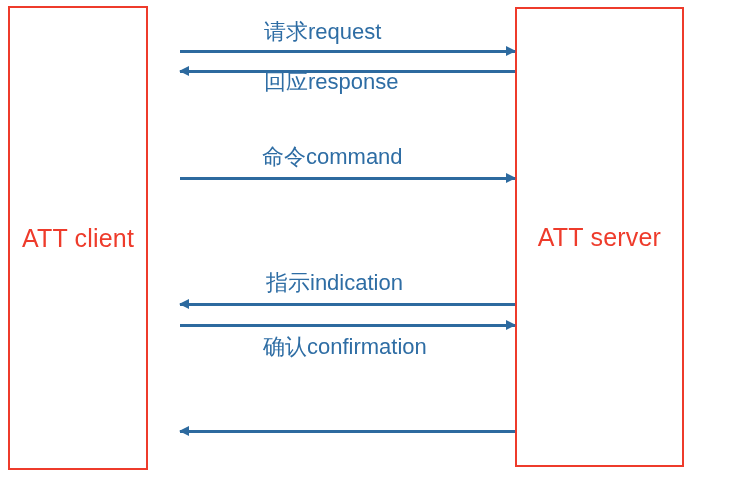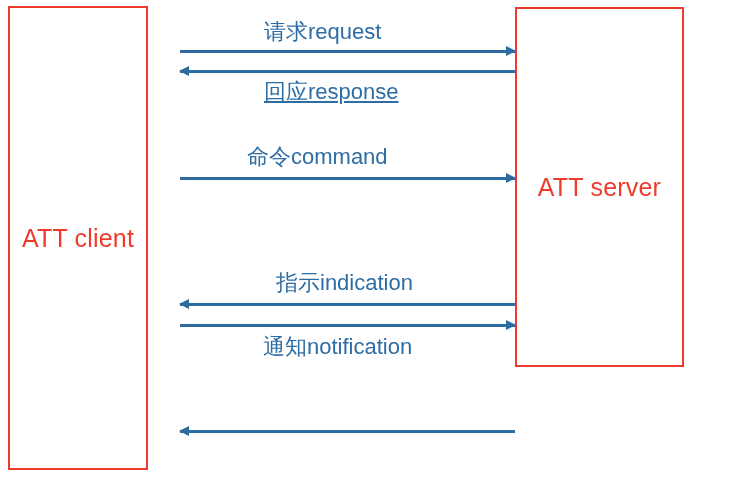--- a/index.html
+++ b/index.html
@@ -99,7 +99,7 @@
     <div class="msg-line" style="width:335px;"></div>
     <div class="msg-head left"></div>
   </div>
-  <div class="msg-label" style="left:264px; top:77px;text-decoration:underline;">回应response</div>
+  <div class="msg-label" style="left:264px; top:67px;">回应response</div>
 
   <div class="message" style="left:180px; top:177px; width:335px;">
     <div class="msg-line" style="width:335px;"></div>

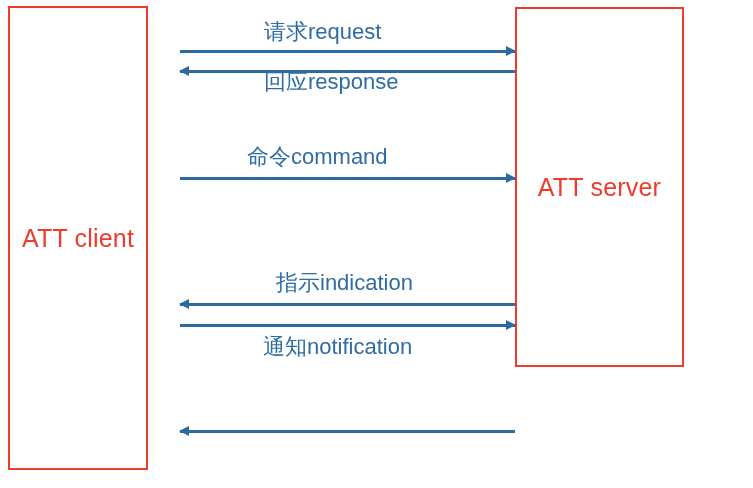--- a/index.html
+++ b/index.html
@@ -105,7 +105,7 @@
     <div class="msg-line" style="width:335px;"></div>
     <div class="msg-head right"></div>
   </div>
-  <div class="msg-label" style="left:247px; top:142px;">命令command</div>
+  <div class="msg-label" style="left:262px; top:142px;">命令command</div>
 
   <div class="message" style="left:180px; top:303px; width:335px;">
     <div class="msg-line" style="width:335px;"></div>

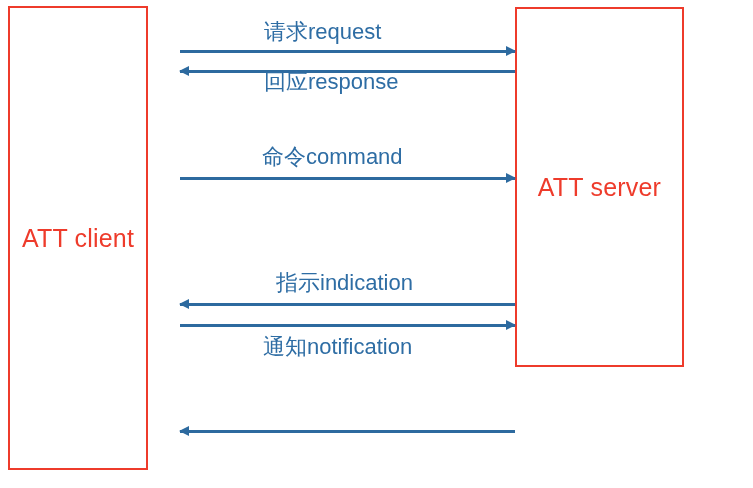--- a/index.html
+++ b/index.html
@@ -35,7 +35,7 @@
     font-family: "Liberation Sans", "DejaVu Sans", sans-serif;
   }
   #actor-client { left: 8px;   top: 6px;  width: 140px; height: 464px; }
-  #actor-server { left: 515px; top: 7px;  width: 169px; height: 360px; }
+  #actor-server { left: 515px; top: 7px;  width: 169px; height: 460px; }
 
   
   .message {

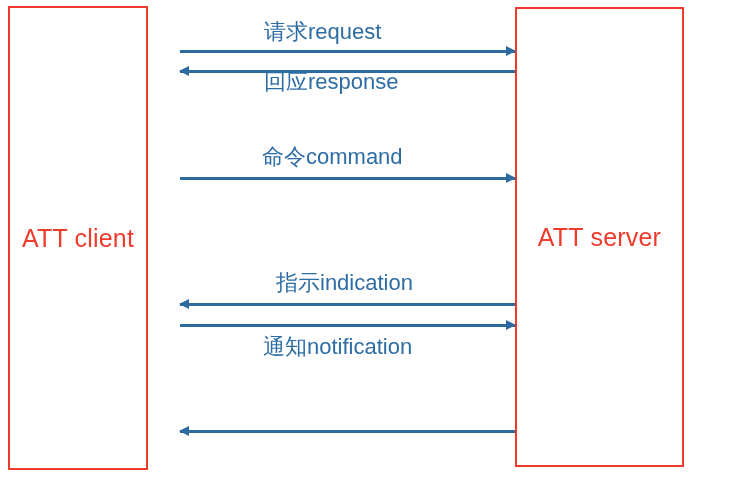--- a/index.html
+++ b/index.html
@@ -111,7 +111,7 @@
     <div class="msg-line" style="width:335px;"></div>
     <div class="msg-head left"></div>
   </div>
-  <div class="msg-label" style="left:276px; top:268px;">指示indication</div>
+  <div class="msg-label" style="left:266px; top:268px;">指示indication</div>
 
   <div class="message" style="left:180px; top:324px; width:335px;">
     <div class="msg-line" style="width:335px;"></div>

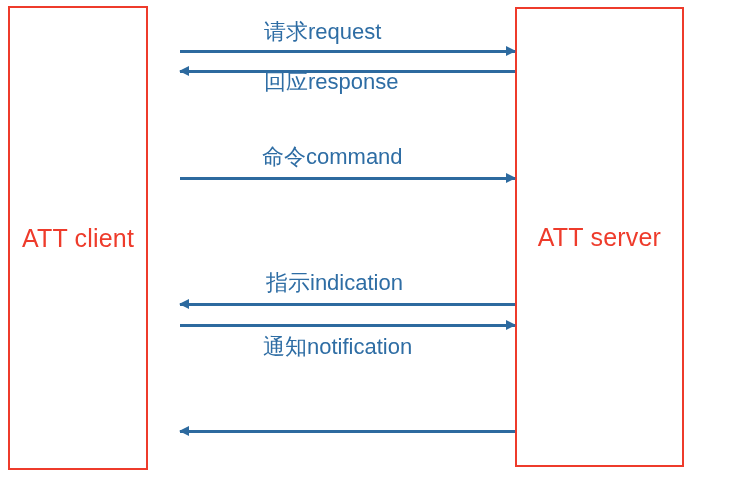--- a/index.html
+++ b/index.html
@@ -117,7 +117,7 @@
     <div class="msg-line" style="width:335px;"></div>
     <div class="msg-head right"></div>
   </div>
-  <div class="msg-label" style="left:263px; top:332px;">通知notification</div>
+  <div class="msg-label" style="left:263px; top:332px;">确认confirmation</div>
 
   <div class="message" style="left:180px; top:430px; width:335px;">
     <div class="msg-line" style="width:335px;"></div>

